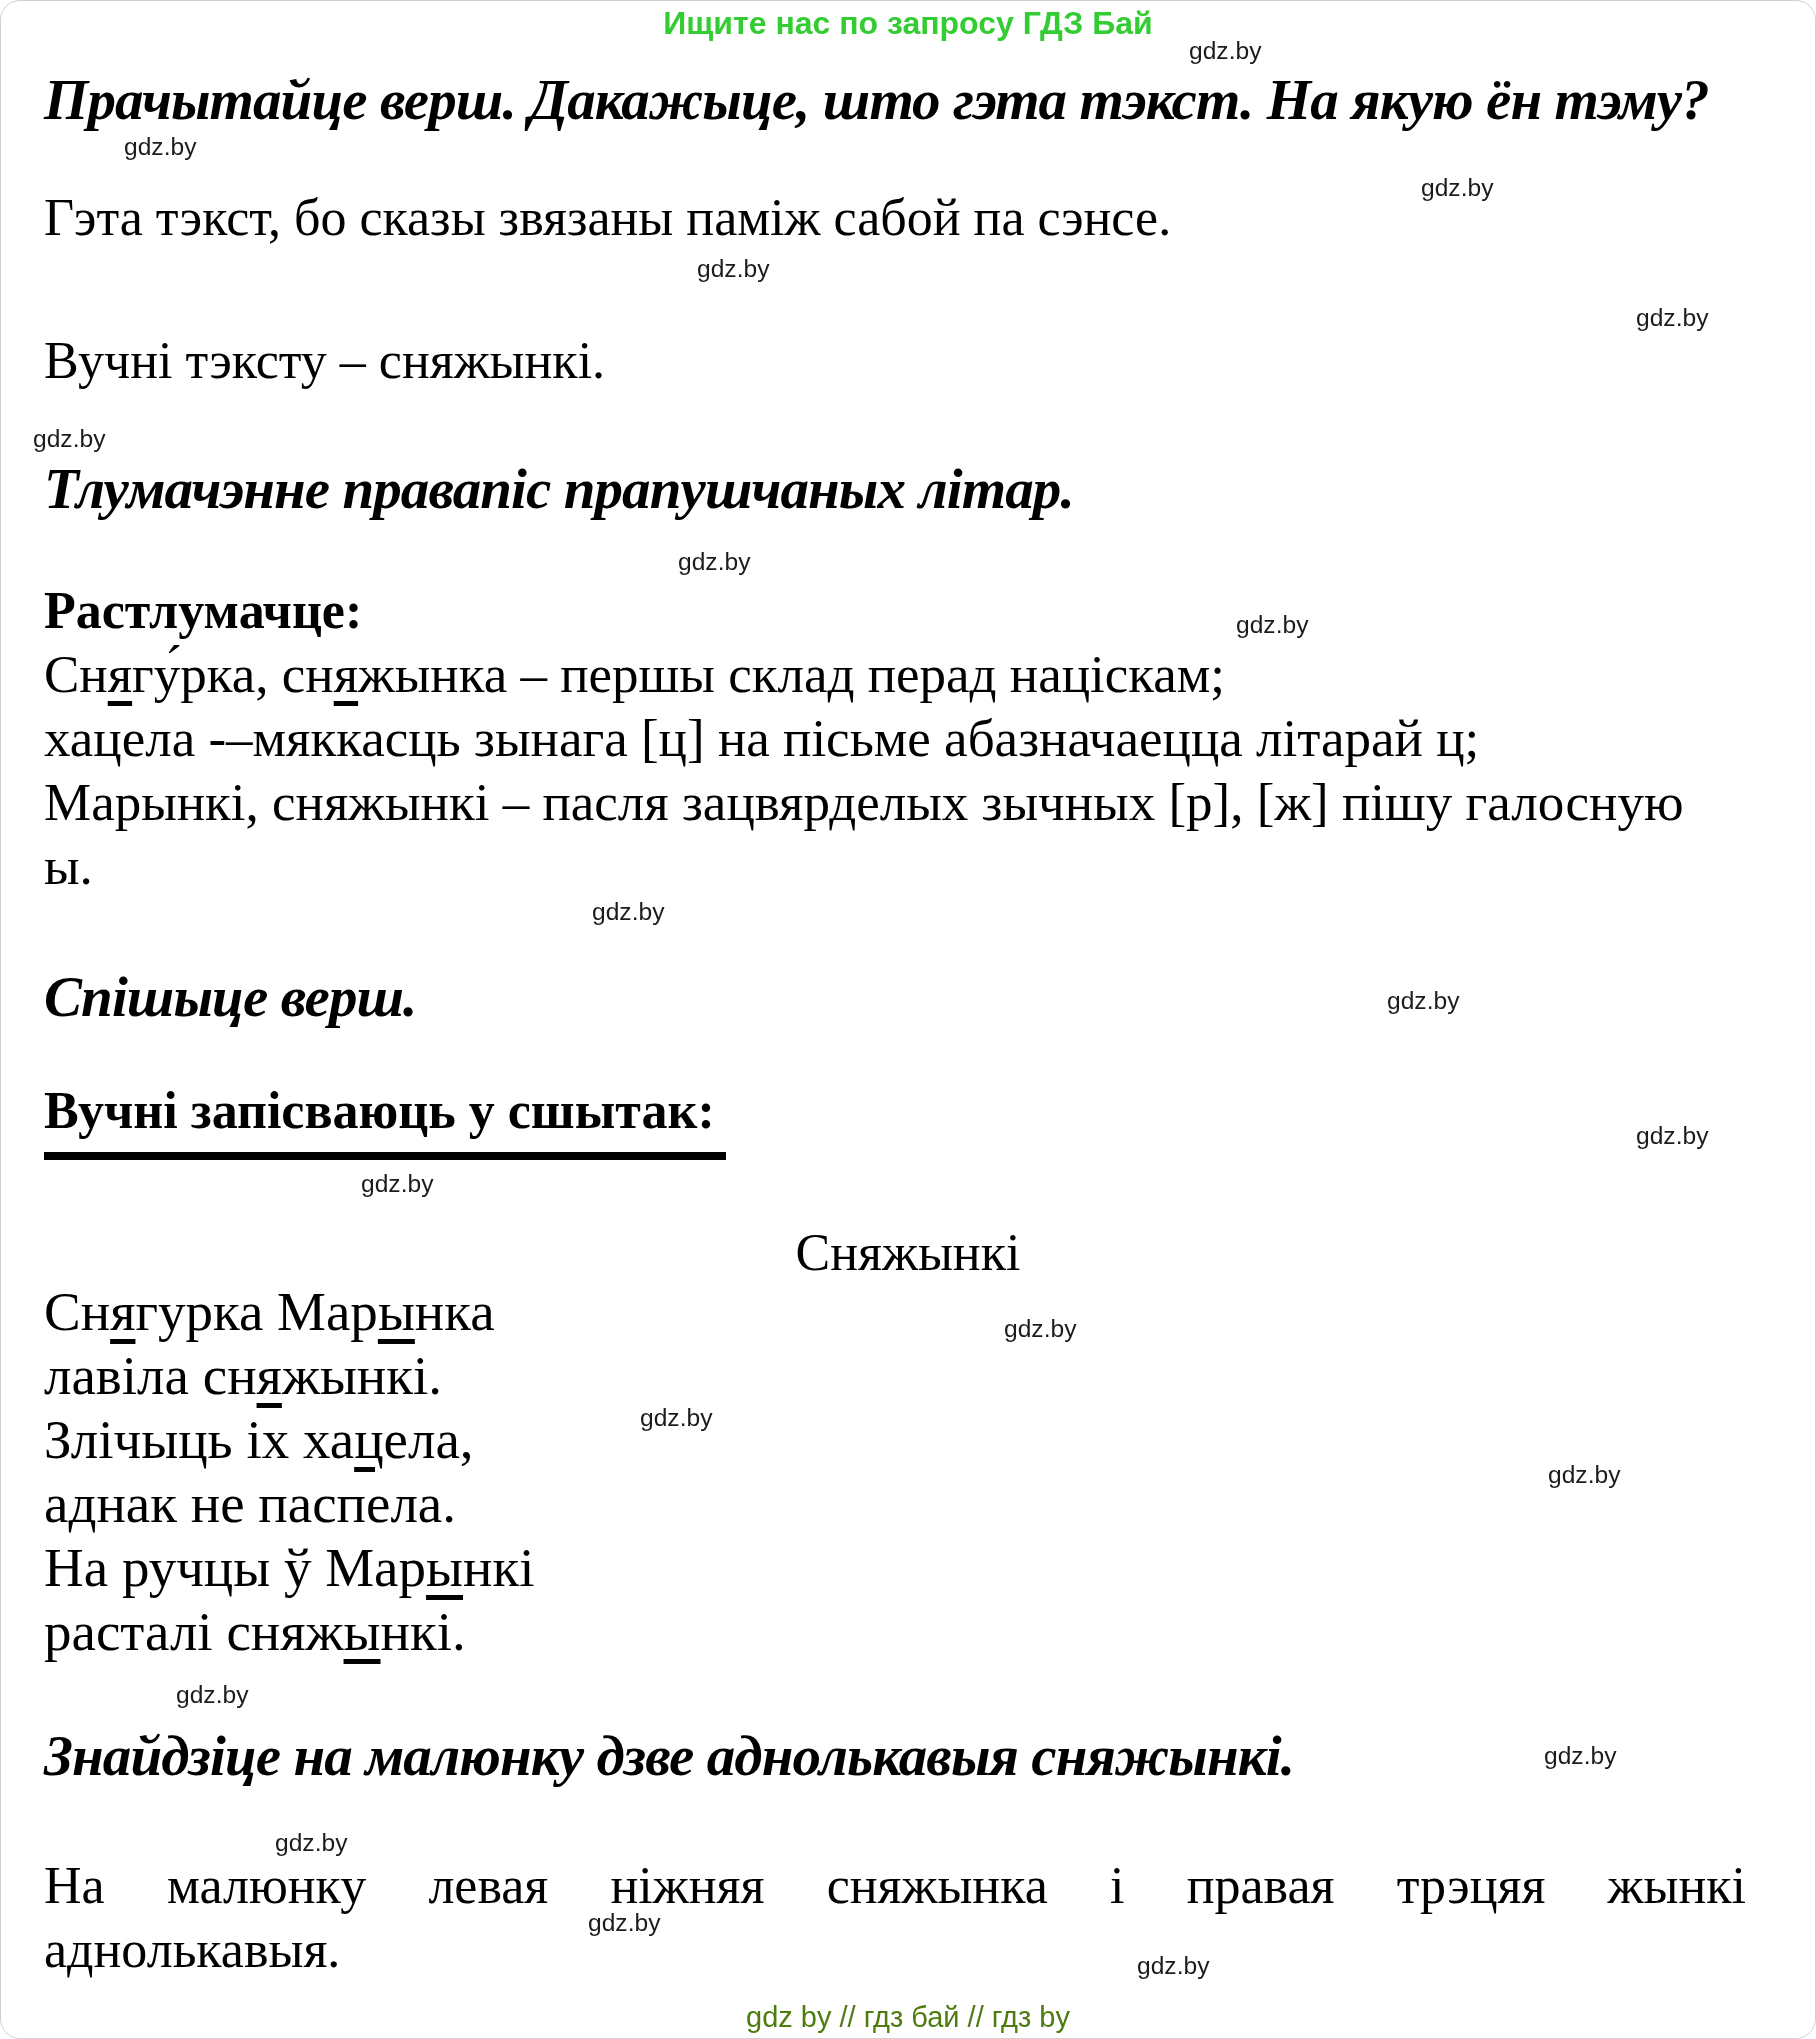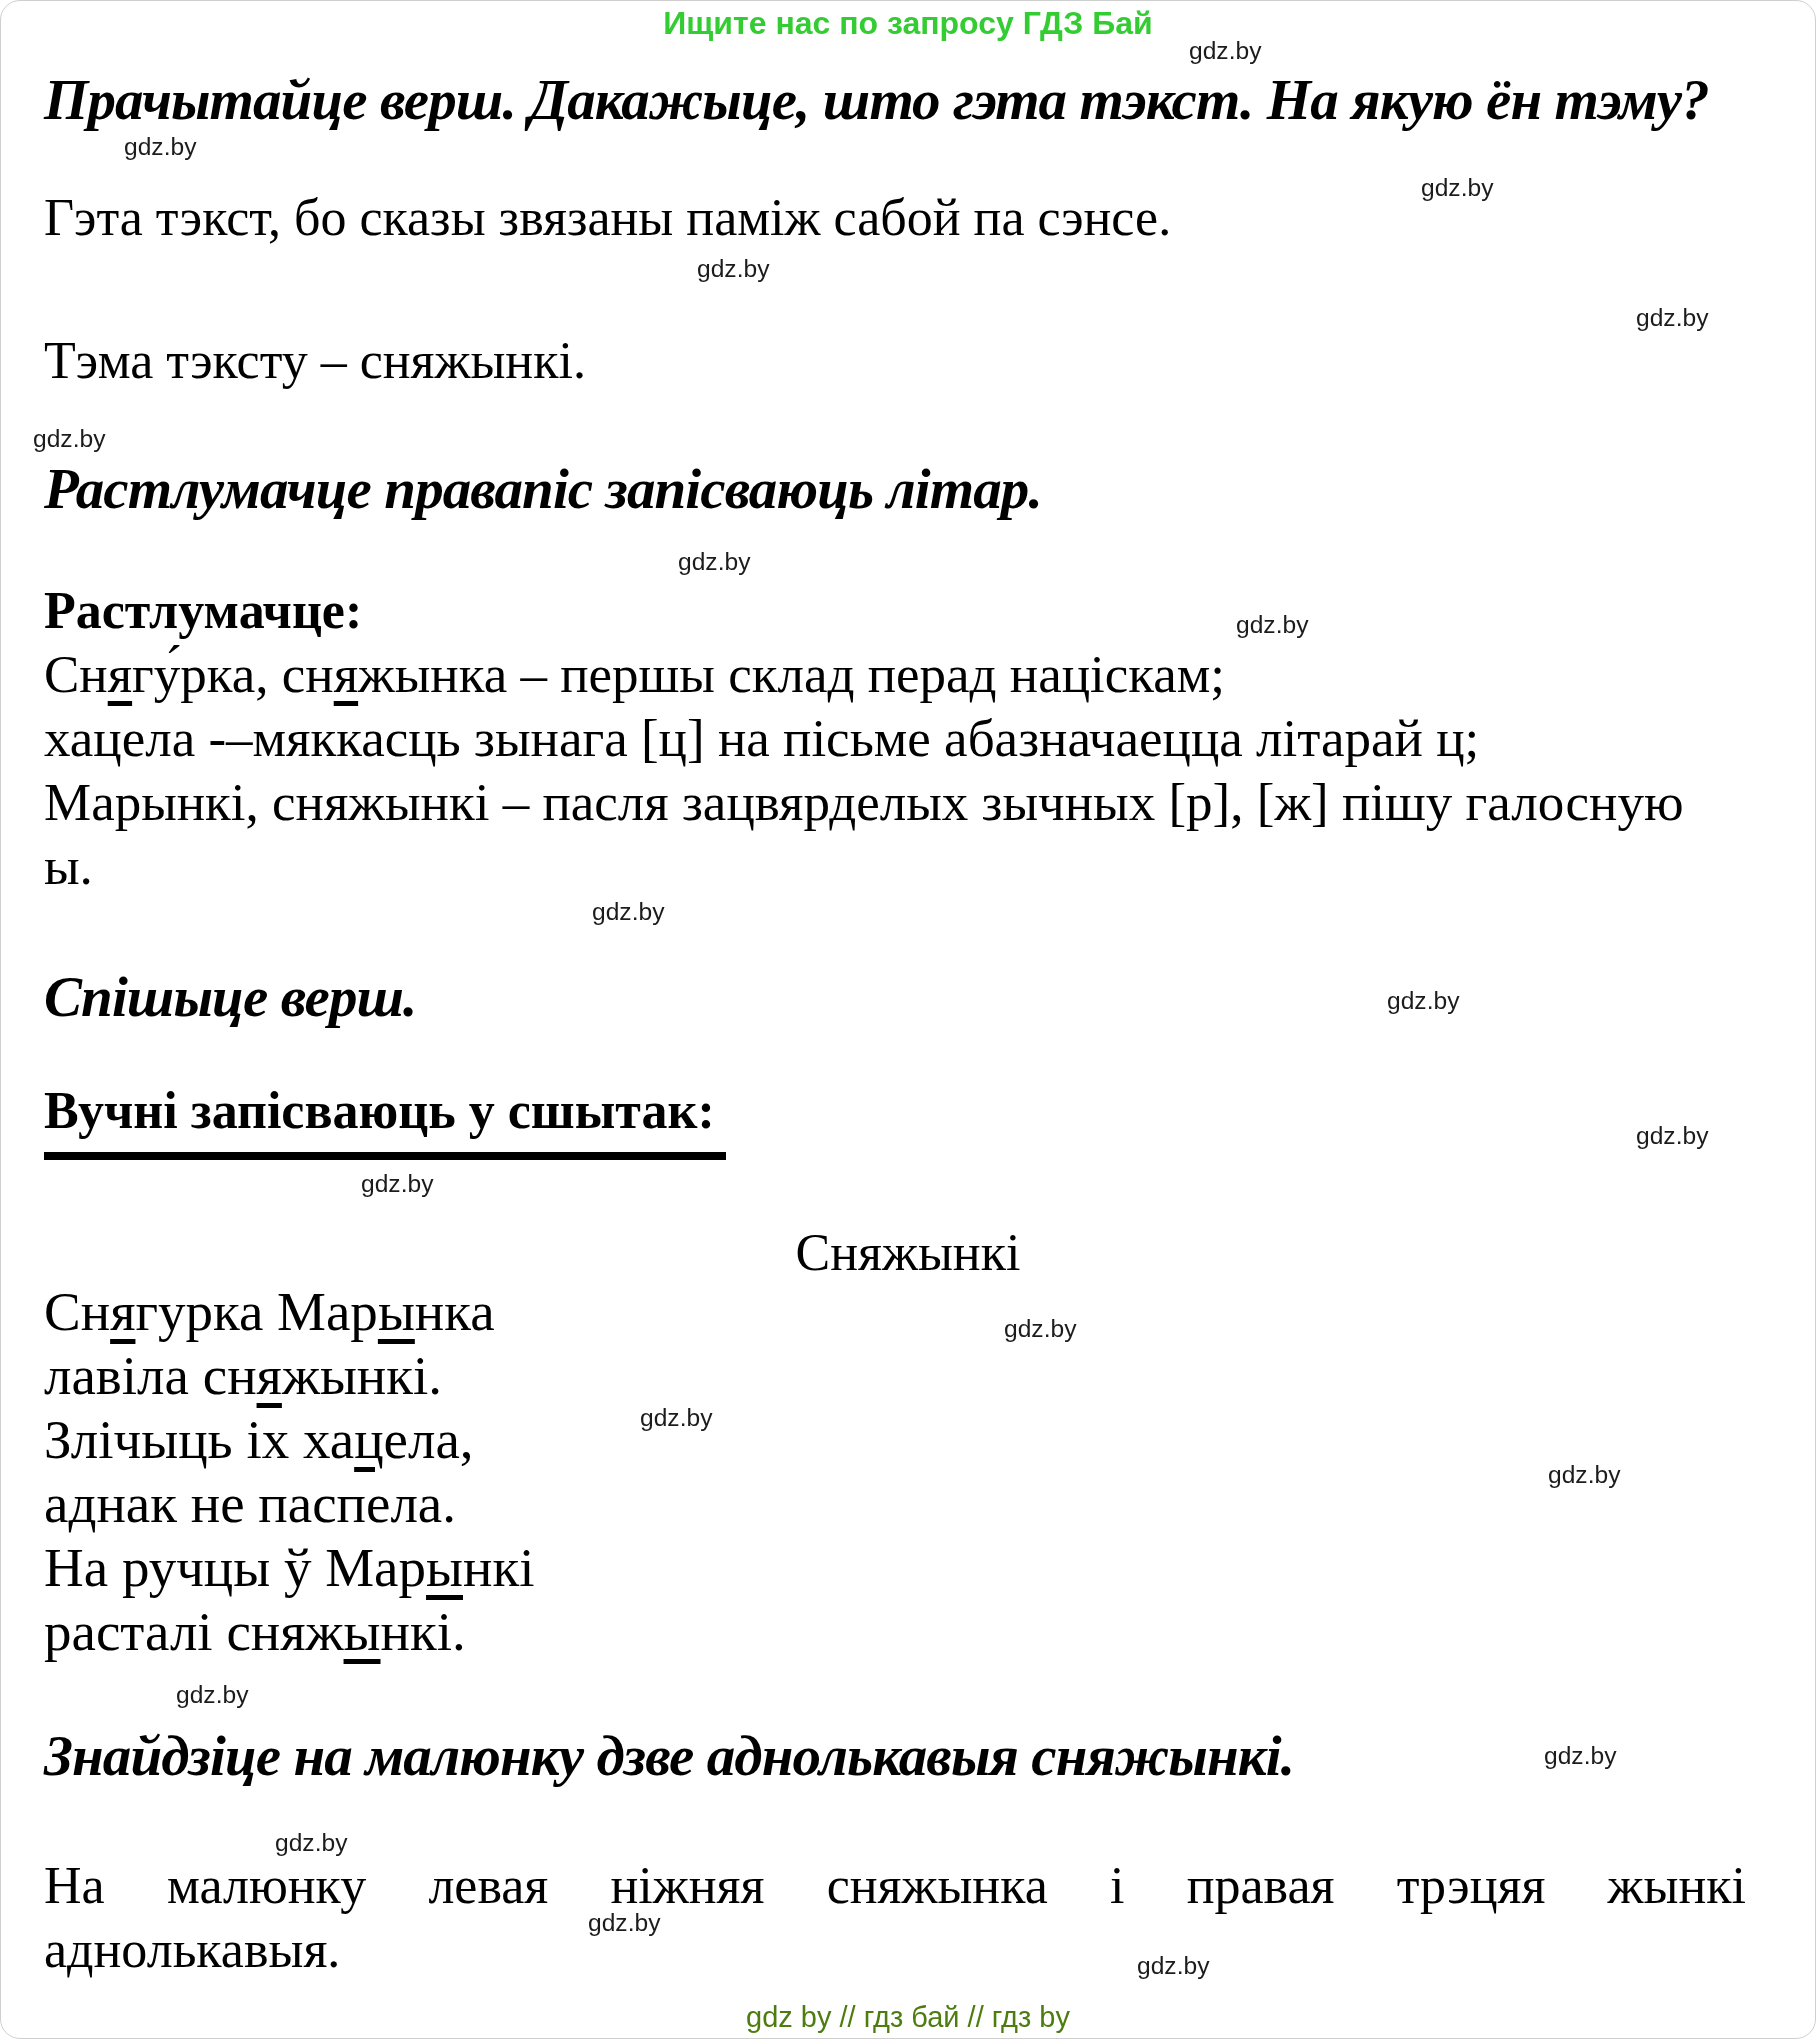--- a/index.html
+++ b/index.html
@@ -91,7 +91,7 @@
 
   <div class="abs h-italic" style="left:43px;top:66px">Прачытайце верш. Дакажыце, што гэта тэкст. На якую ён тэму?</div>
   <div class="abs body-text" style="left:43px;top:187px">Гэта тэкст, бо сказы звязаны паміж сабой па сэнсе.</div>
-  <div class="abs body-text" style="left:43px;top:330px">Тэма тэксту – сняжынкі.</div>
+  <div class="abs body-text" style="left:43px;top:330px">Вучні тэксту – сняжынкі.</div>
 
   <div class="abs h-italic" style="left:43px;top:455px">Растлумачце правапіс запісваюць літар.</div>
   <div class="abs bold-head" style="left:43px;top:580px">Растлумачце:</div>

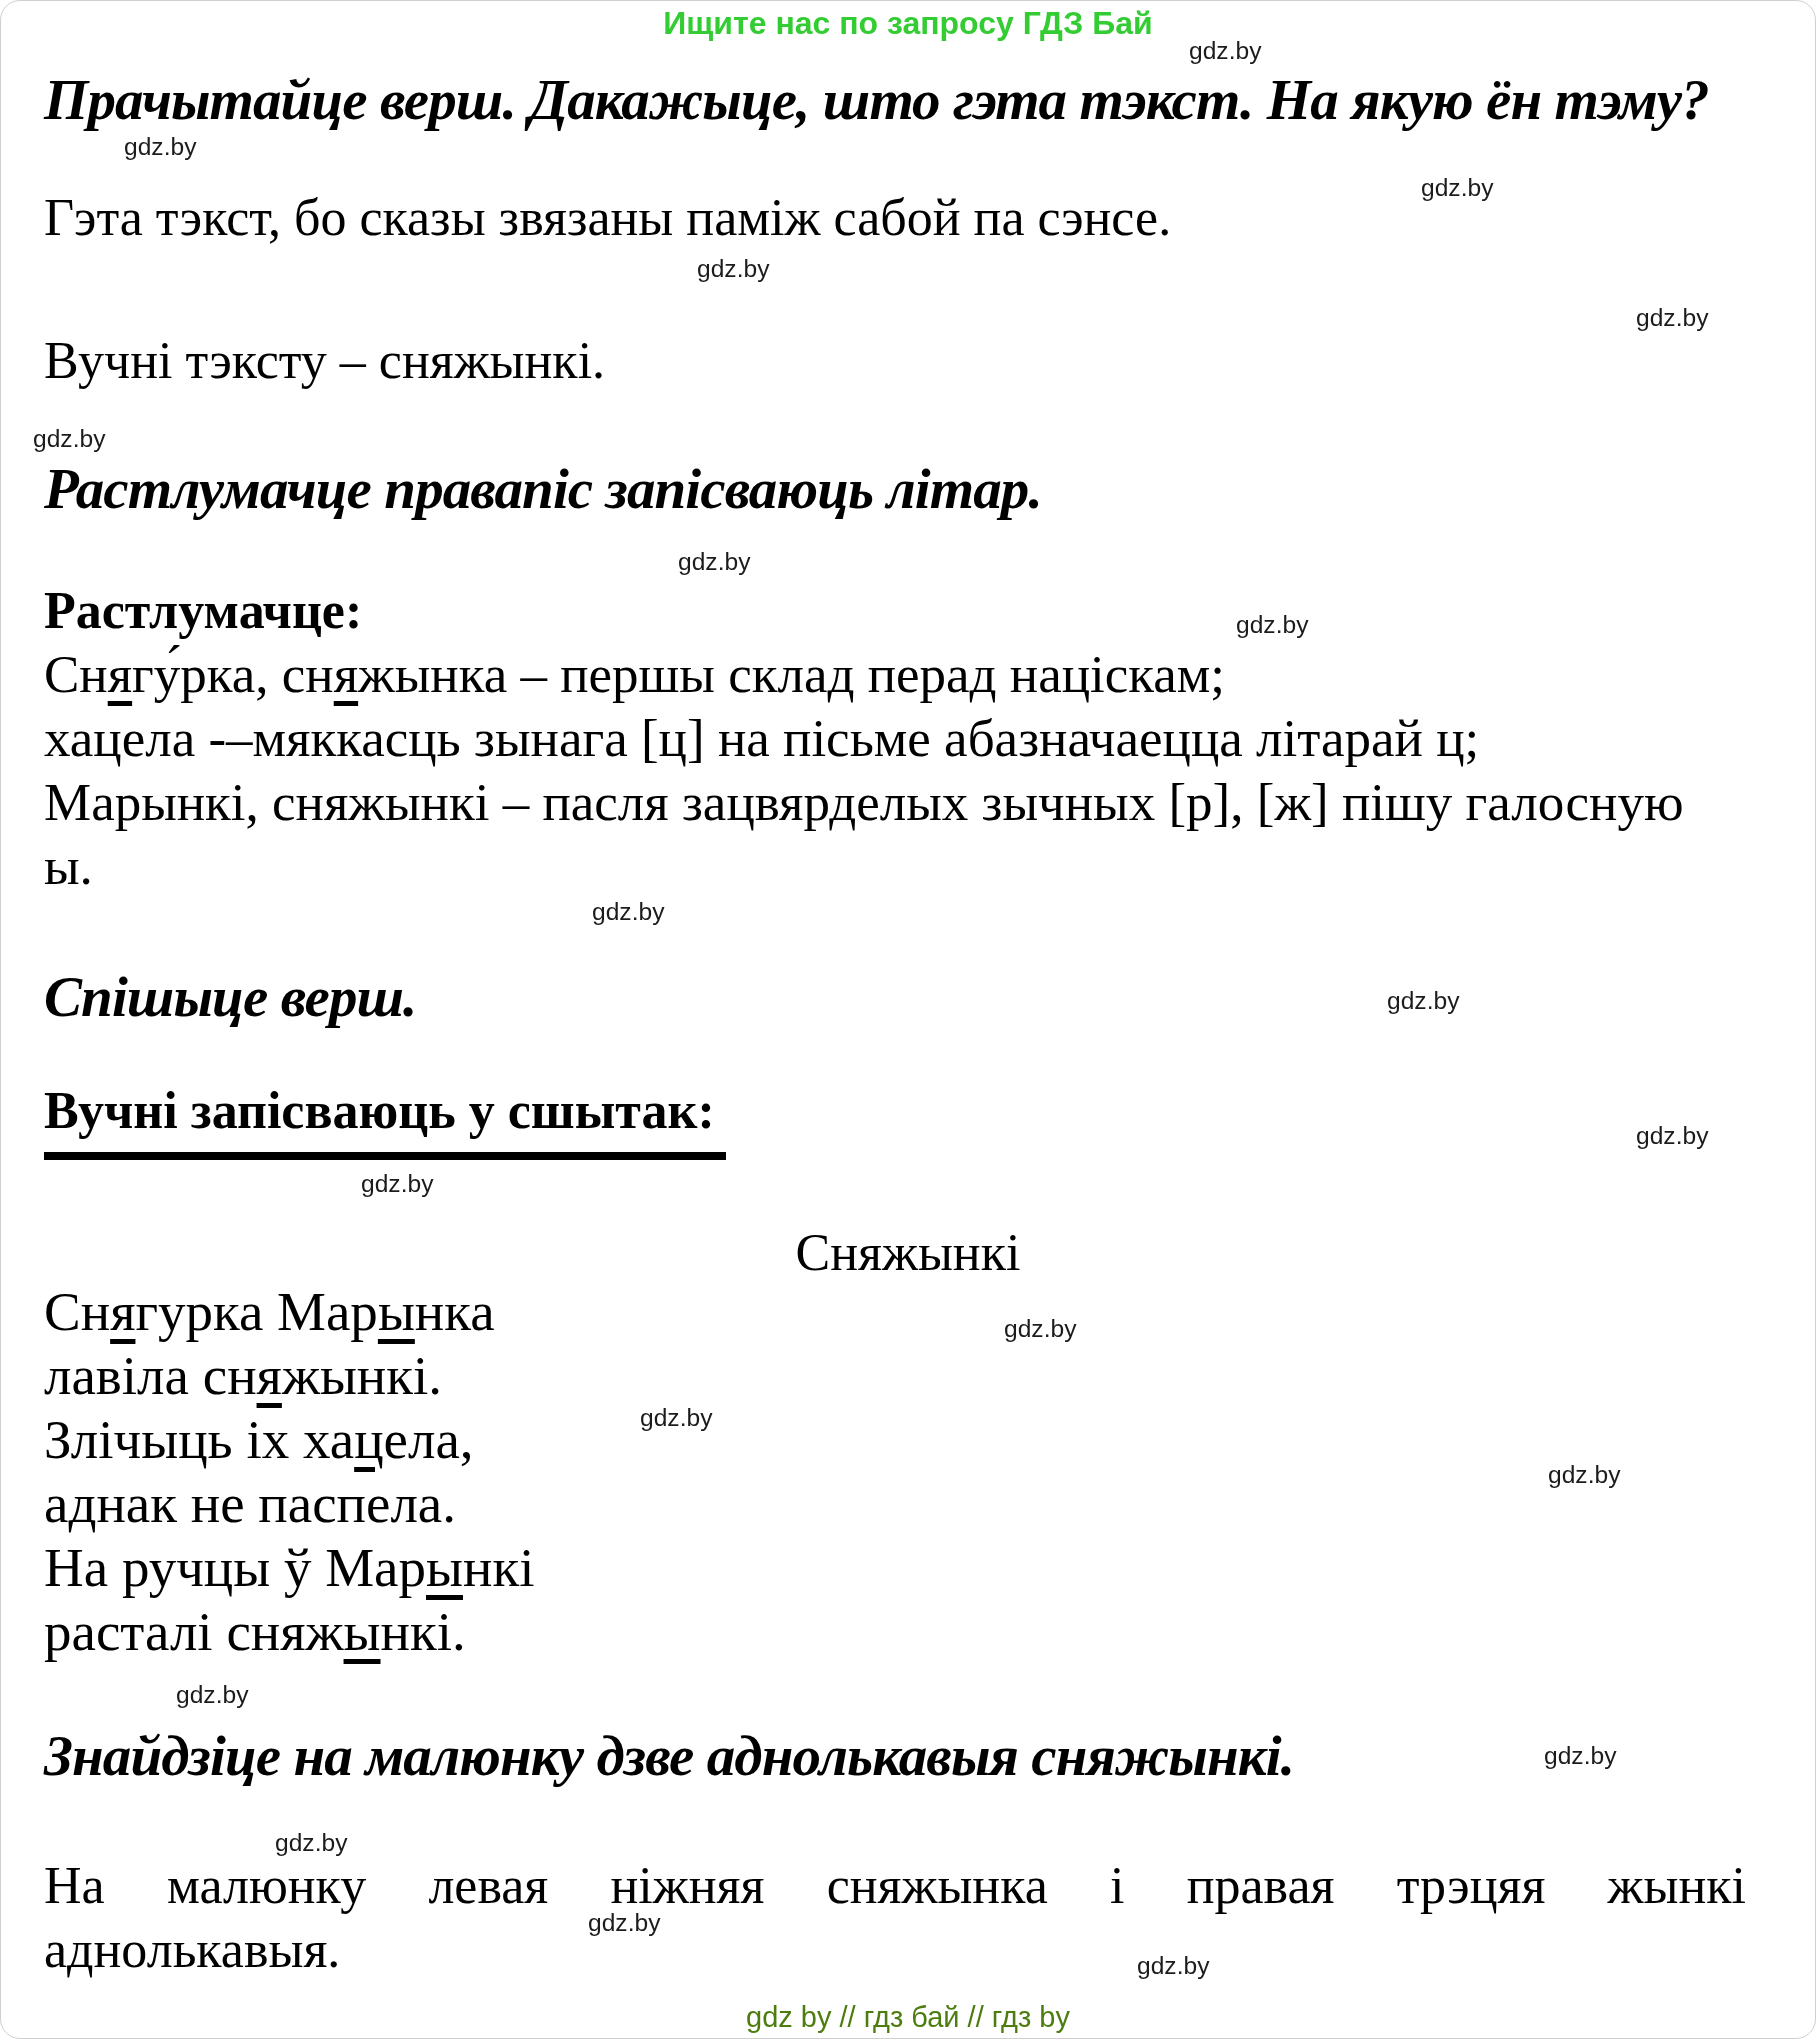--- a/index.html
+++ b/index.html
@@ -93,7 +93,7 @@
   <div class="abs body-text" style="left:43px;top:187px">Гэта тэкст, бо сказы звязаны паміж сабой па сэнсе.</div>
   <div class="abs body-text" style="left:43px;top:330px">Вучні тэксту – сняжынкі.</div>
 
-  <div class="abs h-italic" style="left:43px;top:455px">Растлумачце правапіс запісваюць літар.</div>
+  <div class="abs h-italic" style="left:43px;top:455px">Тлумачэнне правапіс прапушчаных літар.</div>
   <div class="abs bold-head" style="left:43px;top:580px">Растлумачце:</div>
   <div class="abs expl" style="left:43px;top:641px">
     <div>Сн<u>я</u>гу́рка, сн<u>я</u>жынка – першы склад перад націскам;</div>

